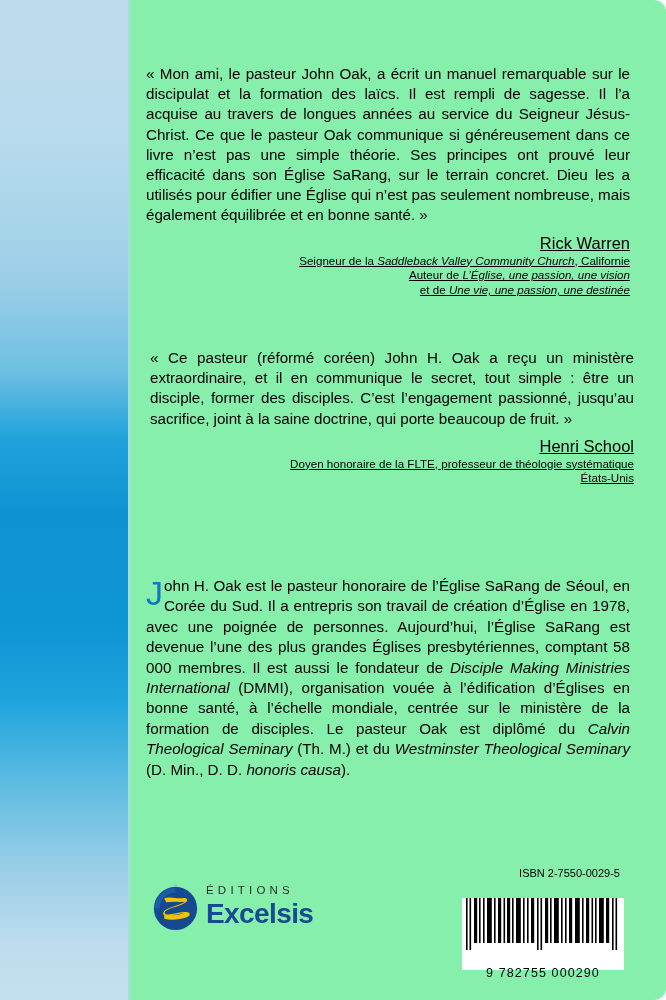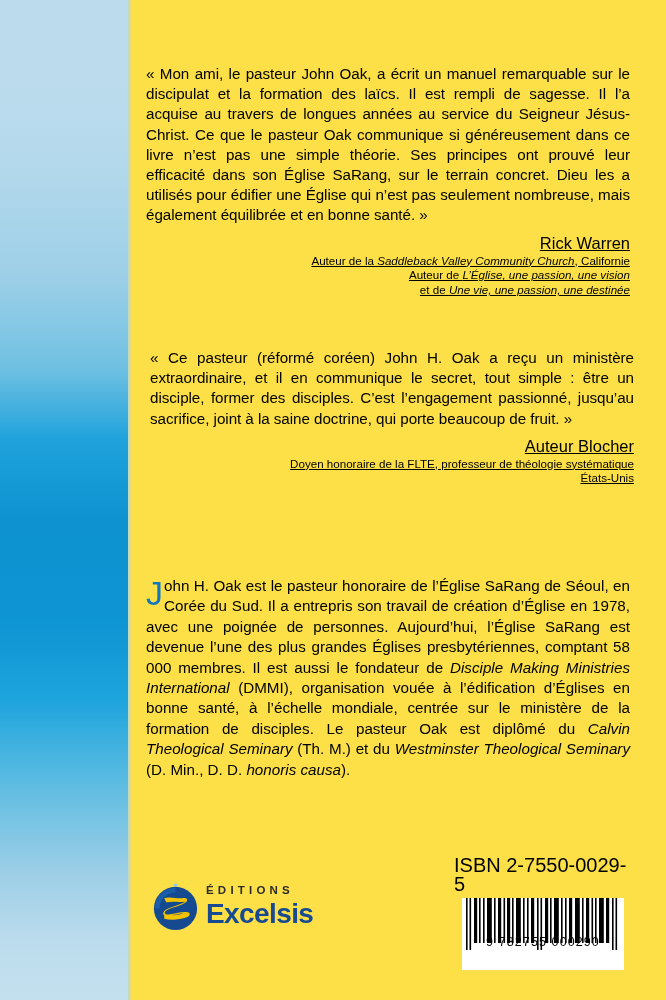--- a/index.html
+++ b/index.html
@@ -19,7 +19,8 @@
   #cover {
     position: absolute;
     inset: 0;
-    background: #fde047;
+    background: #86efac;
+    border-radius: 12px;
   }
 
   

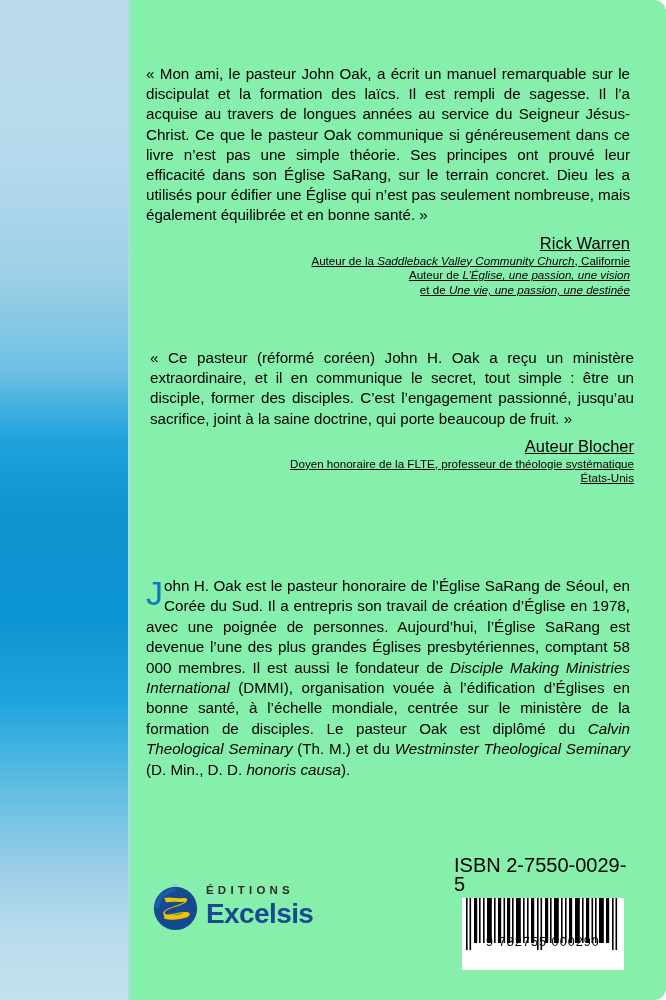--- a/index.html
+++ b/index.html
@@ -211,7 +211,7 @@
       <p class="quote-text">« Mon ami, le pasteur John Oak, a écrit un manuel remarquable sur le discipulat et la formation des laïcs. Il est rempli de sagesse. Il l’a acquise au travers de longues années au service du Seigneur Jésus-Christ. Ce que le pasteur Oak communique si généreusement dans ce livre n’est pas une simple théorie. Ses principes ont prouvé leur efficacité dans son Église SaRang, sur le terrain concret. Dieu les a utilisés pour édifier une Église qui n’est pas seulement nombreuse, mais également équilibrée et en bonne santé. »</p>
       <div class="attrib">
         <p class="attrib-name">Rick Warren</p>
-        <p class="attrib-line"><span>Auteur de la </span><span class="it">Saddleback Valley Community Church</span><span>, Californie</span></p>
+        <p class="attrib-line"><span>Seigneur de la </span><span class="it">Saddleback Valley Community Church</span><span>, Californie</span></p>
         <p class="attrib-line"><span>Auteur de </span><span class="it">L’Église, une passion, une vision</span><span></span></p>
         <p class="attrib-line"><span>et de </span><span class="it">Une vie, une passion, une destinée</span><span></span></p>
       </div>

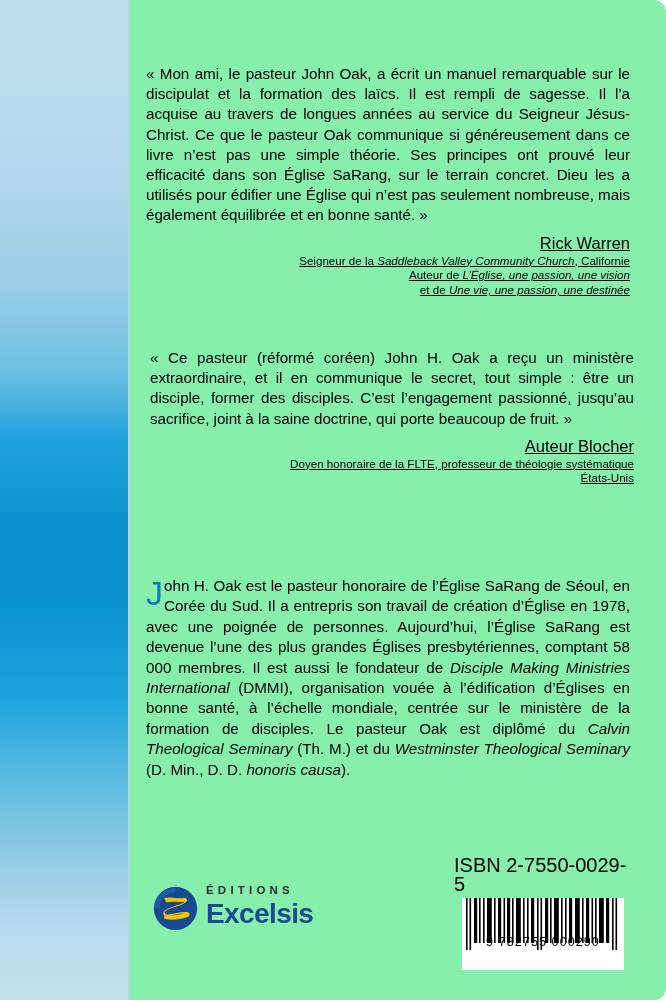--- a/index.html
+++ b/index.html
@@ -220,7 +220,7 @@
     <div class="quote-block" style="position:absolute; left:4px; top:348px; width:484px;">
       <p class="quote-text">« Ce pasteur (réformé coréen) John H. Oak a reçu un ministère extraordinaire, et il en communique le secret, tout simple : être un disciple, former des disciples. C’est l’engagement passionné, jusqu’au sacrifice, joint à la saine doctrine, qui porte beaucoup de fruit. »</p>
       <div class="attrib">
-        <p class="attrib-name">Auteur Blocher</p>
+        <p class="attrib-name">Henri School</p>
         <p class="attrib-line"><span>Doyen honoraire de la FLTE, professeur de théologie systématique</span><span class="it"></span><span></span></p>
         <p class="attrib-line"><span>États-Unis</span><span class="it"></span><span></span></p>
       </div>

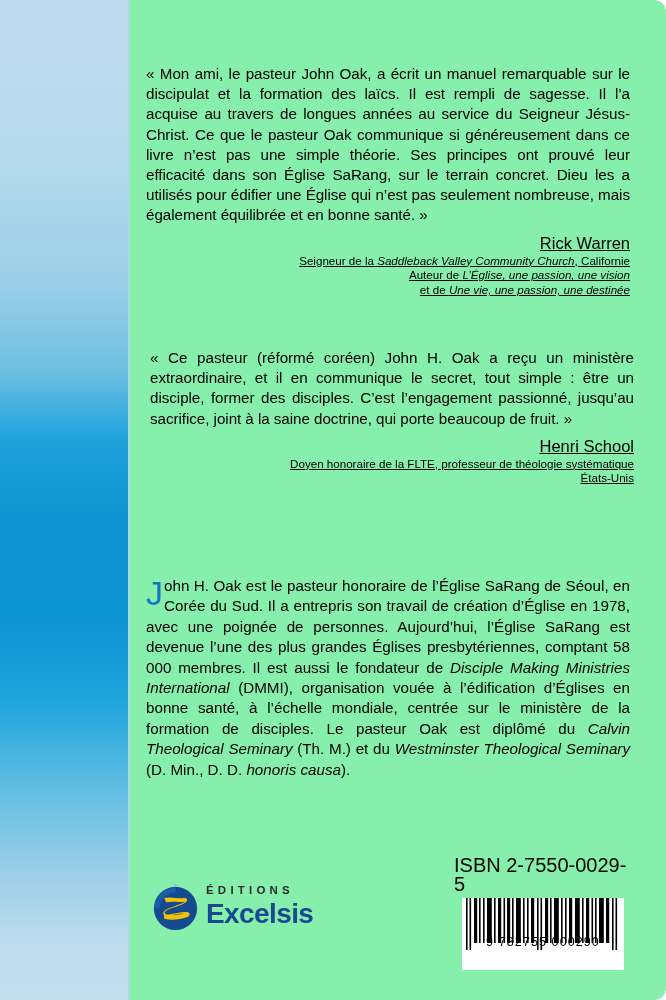--- a/index.html
+++ b/index.html
@@ -162,10 +162,10 @@
     margin: 0;
   }
   #isbn {
-    font-size: 20px;
+    font-size: 11px;
     line-height: 19px;
-    margin: 0;
-    text-align: left;
+    margin: 8px;
+    text-align: right;
     padding-left: 6px;
   }
 

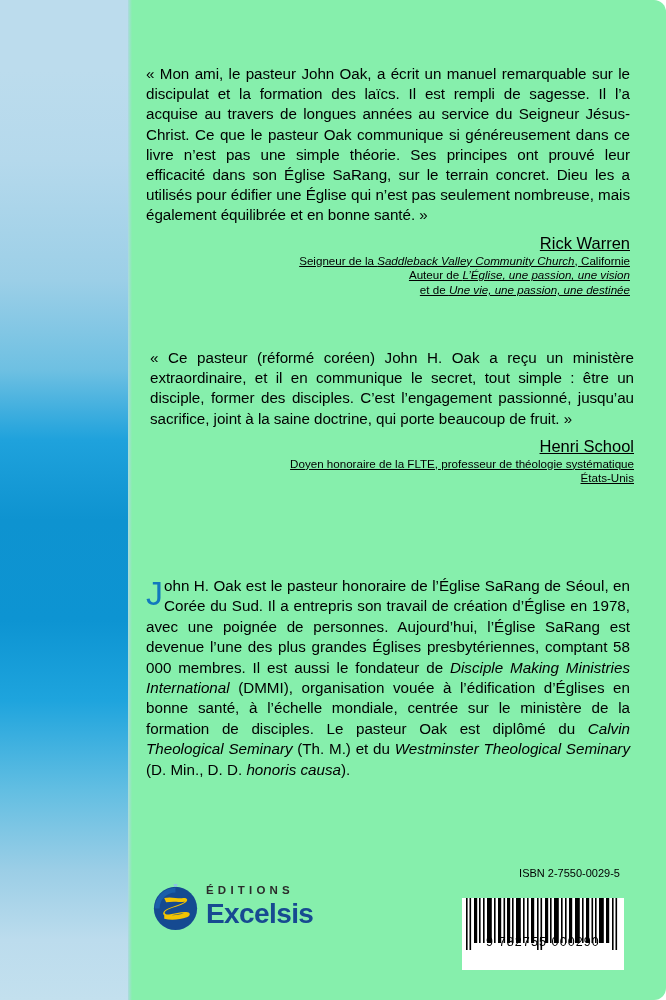--- a/index.html
+++ b/index.html
@@ -134,7 +134,7 @@
   #logo-editions {
     font-size: 11.5px;
     letter-spacing: 4.2px;
-    font-weight: bold;
+    font-weight: normal;
     color: #2b2b2b;
     line-height: 13px;
     margin: 0;

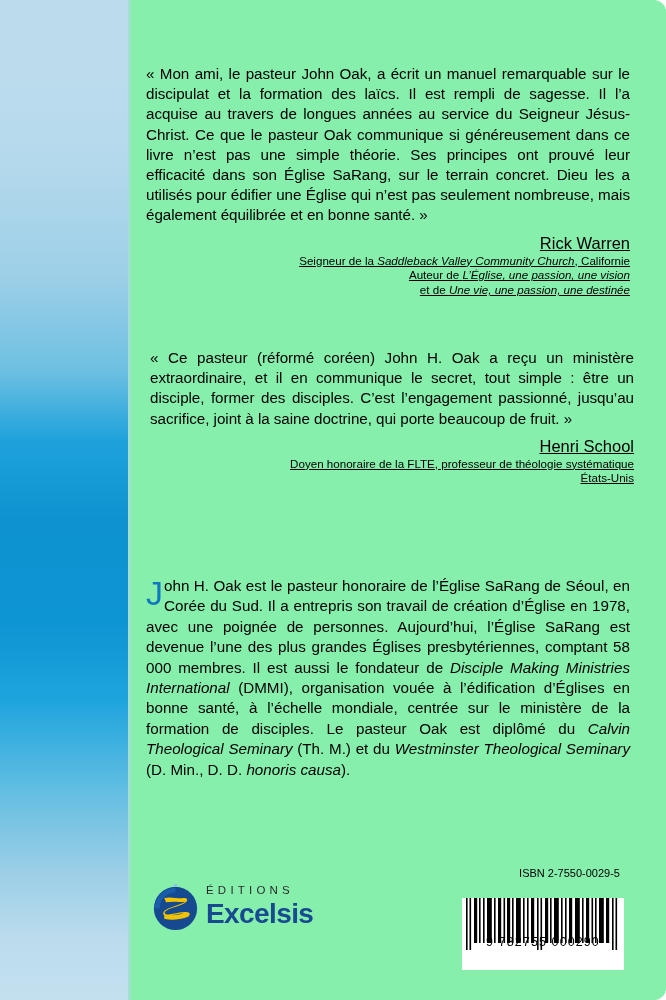--- a/index.html
+++ b/index.html
@@ -187,7 +187,7 @@
   #barcode-digits {
     position: absolute;
     left: 0;
-    top: 37px;
+    top: 68px;
     width: 162px;
     font-size: 12.5px;
     line-height: 15px;

